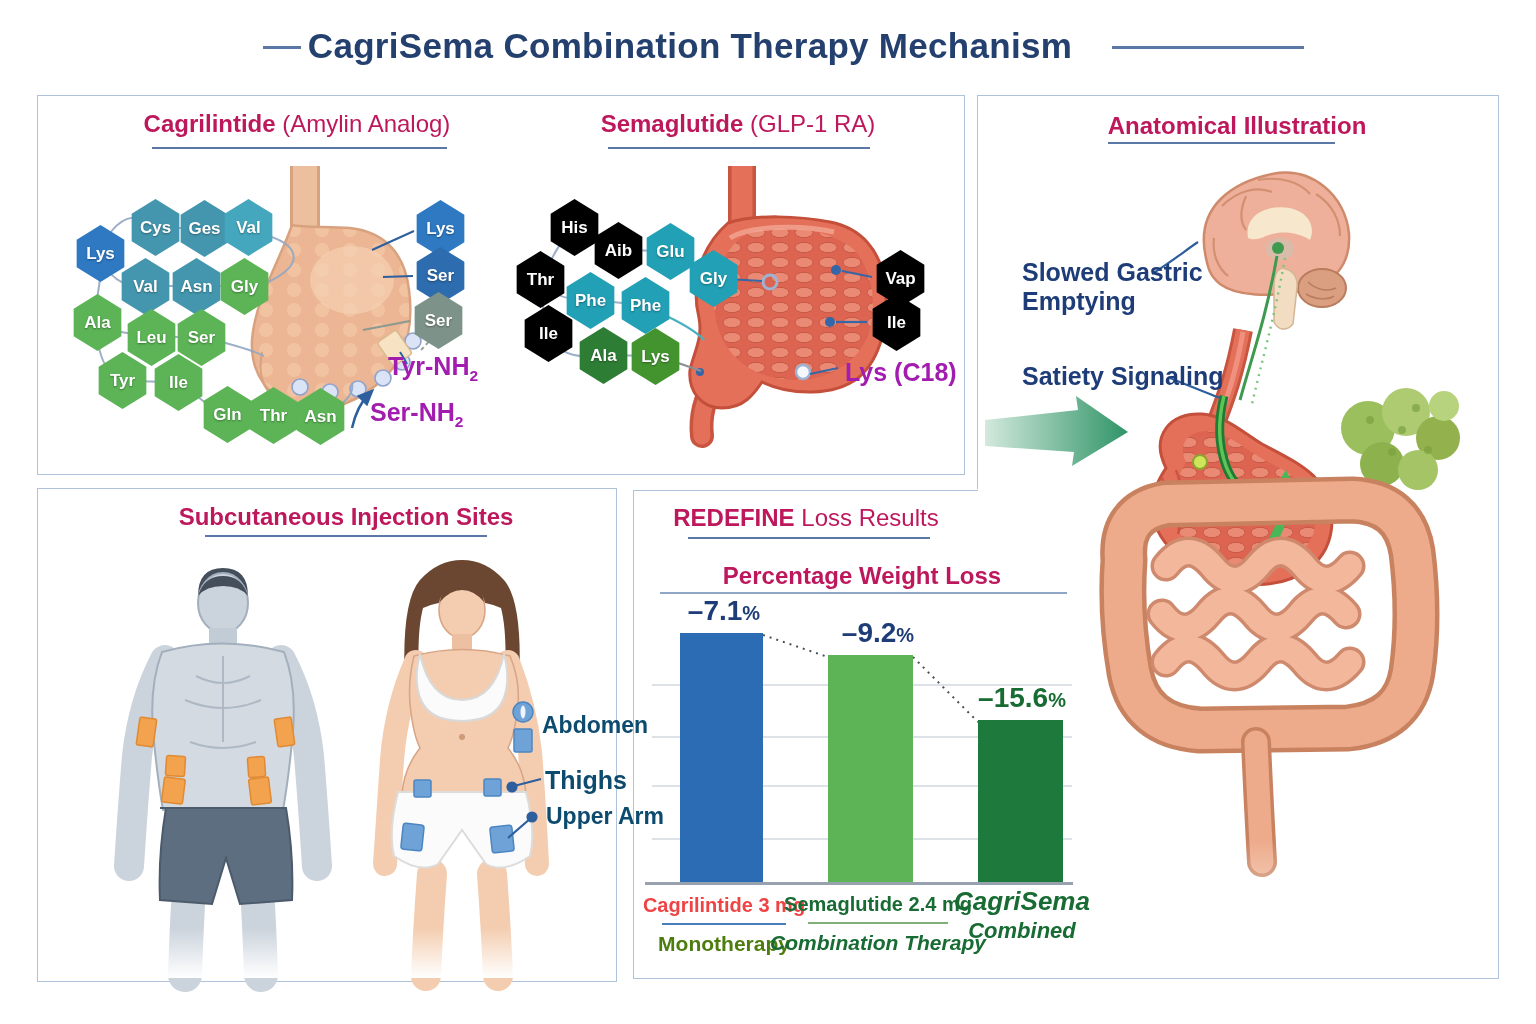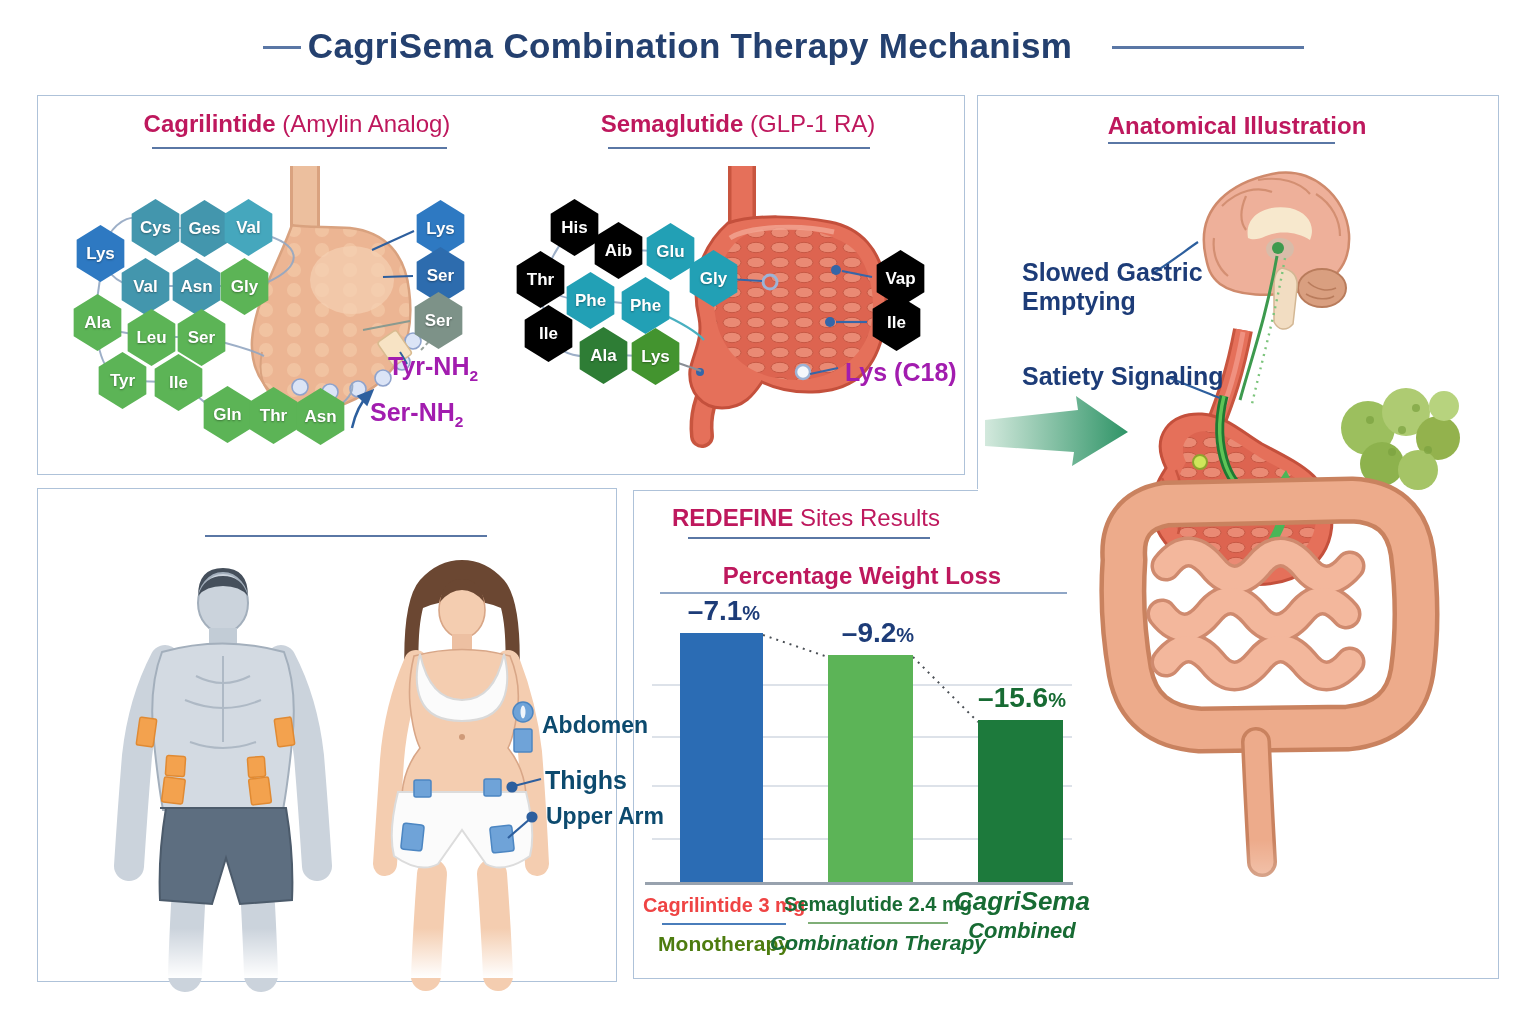--- a/index.html
+++ b/index.html
@@ -63,6 +63,7 @@
   <div class="heading" style="left:987px;top:112px;width:500px;font-size:24px;"><span>Anatomical Illustration</span></div>
   <div class="line" style="left:1108px;top:142px;width:227px;height:2px;"></div>
 
+  <div class="heading" style="left:96px;top:503px;width:500px;font-size:24px;"><span>Subcutaneous Injection Sites</span></div>
   <div class="line" style="left:205px;top:535px;width:282px;height:2px;"></div>
 
   <div class="heading" style="left:556px;top:504px;width:500px;font-size:24px;">

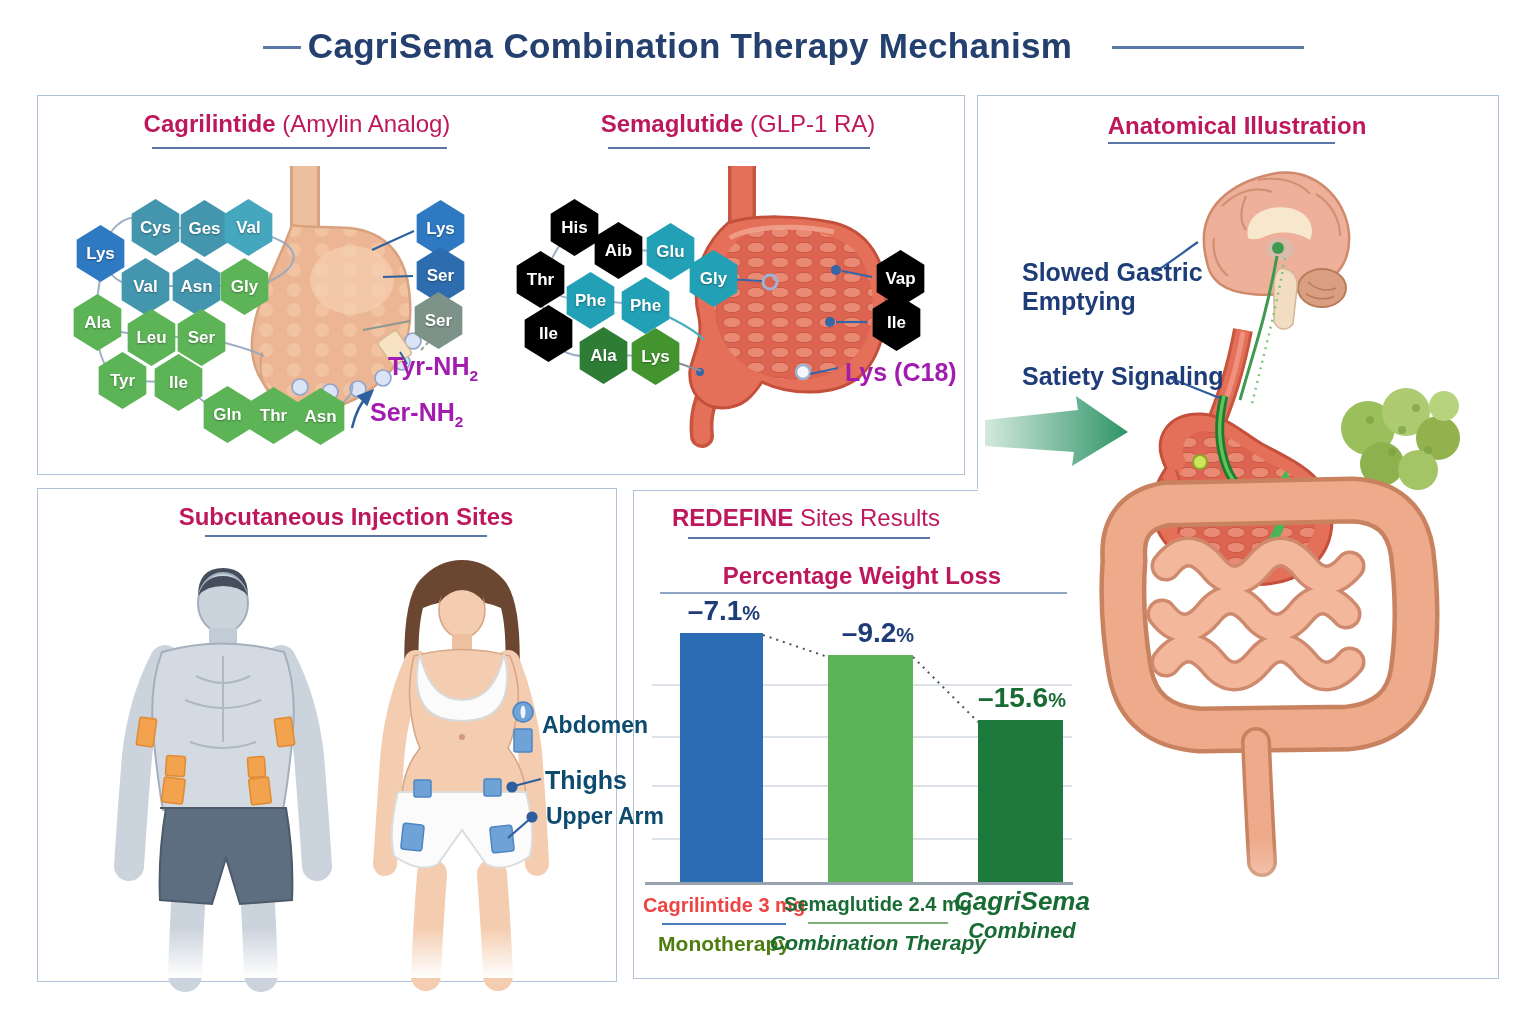--- a/index.html
+++ b/index.html
@@ -67,7 +67,7 @@
   <div class="line" style="left:205px;top:535px;width:282px;height:2px;"></div>
 
   <div class="heading" style="left:556px;top:504px;width:500px;font-size:24px;">
-    <span>REDEFINE</span><span class="rest"> Sites Results</span>
+    <span>REDEFINE</span><span class="rest"> Loss Results</span>
   </div>
   <div class="line" style="left:688px;top:537px;width:242px;height:2px;"></div>
 

